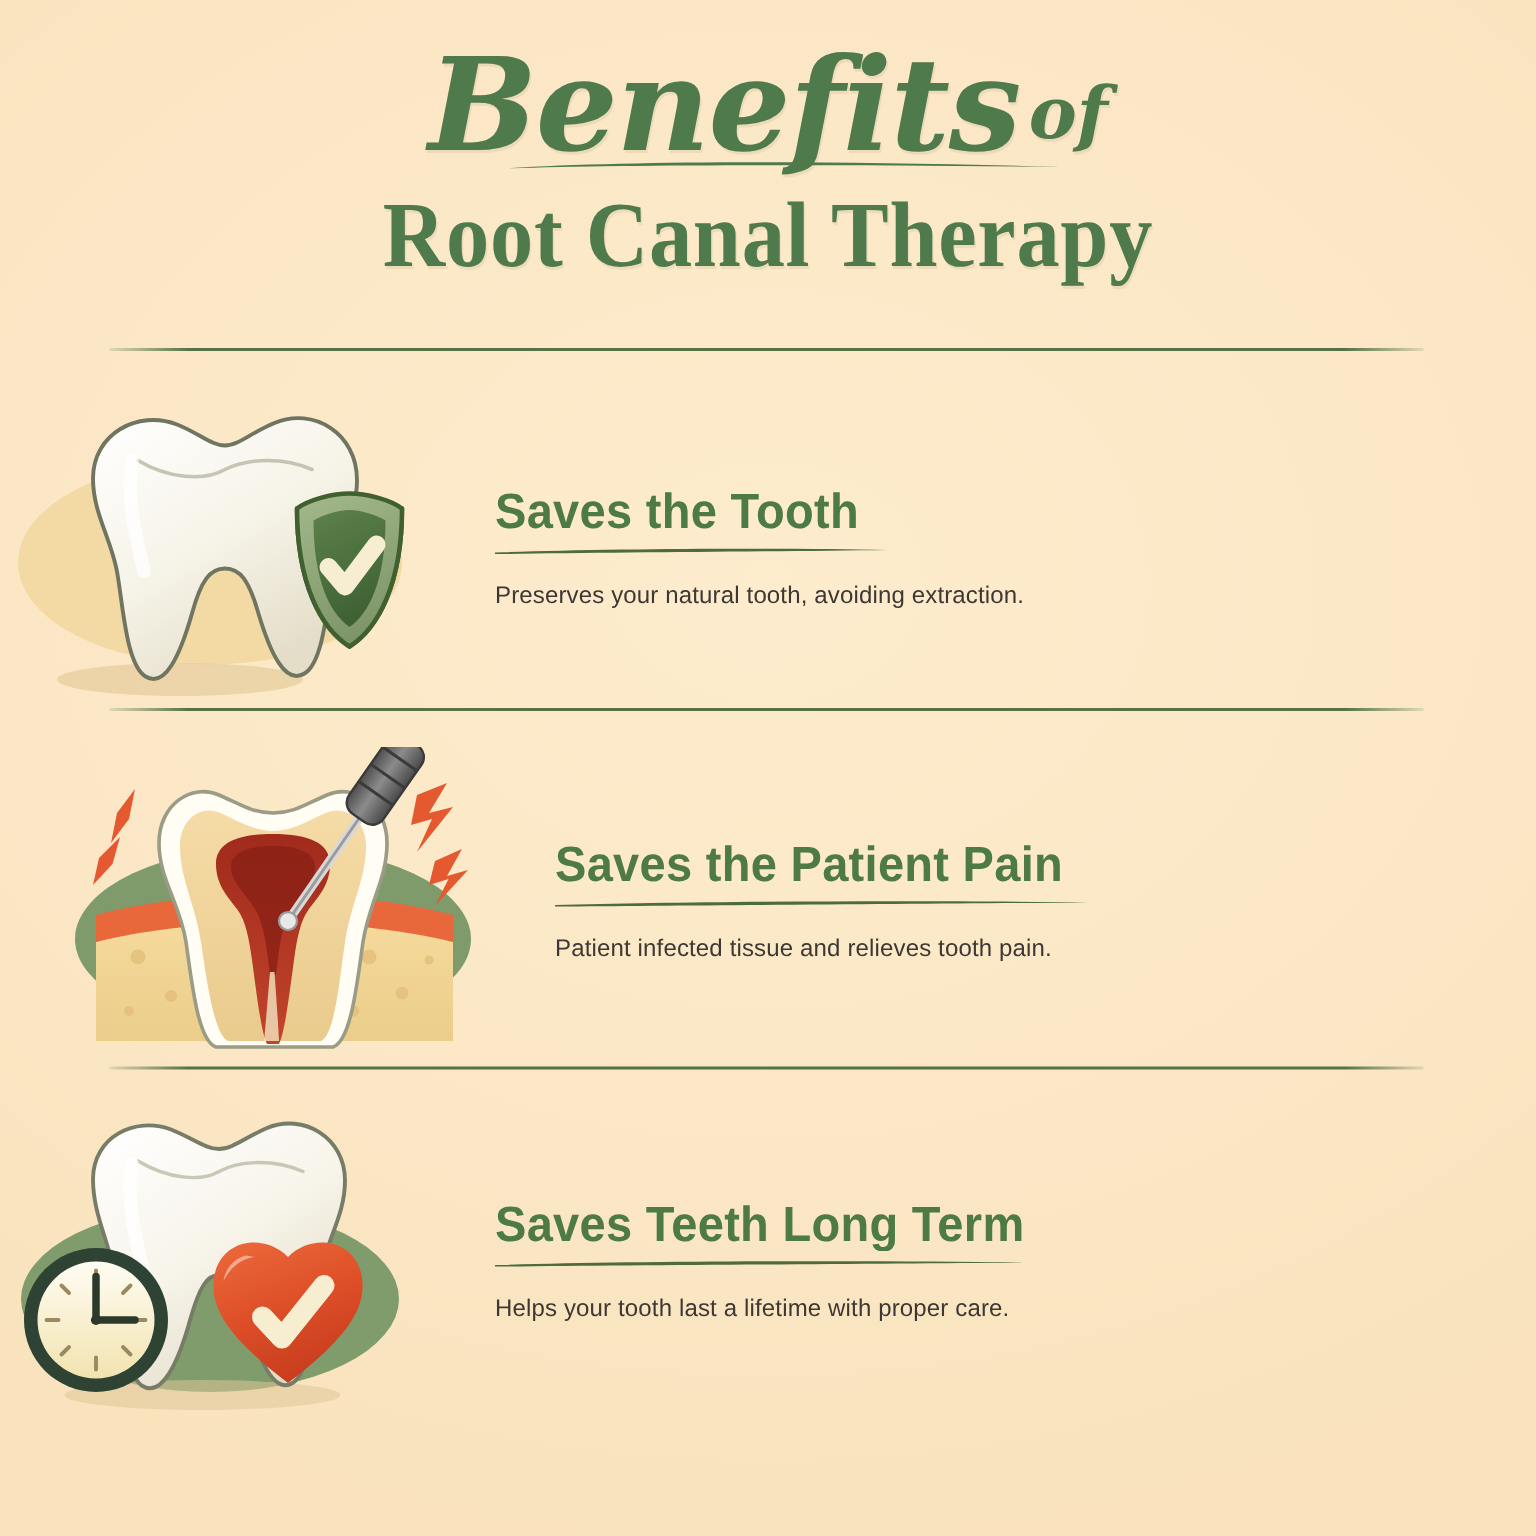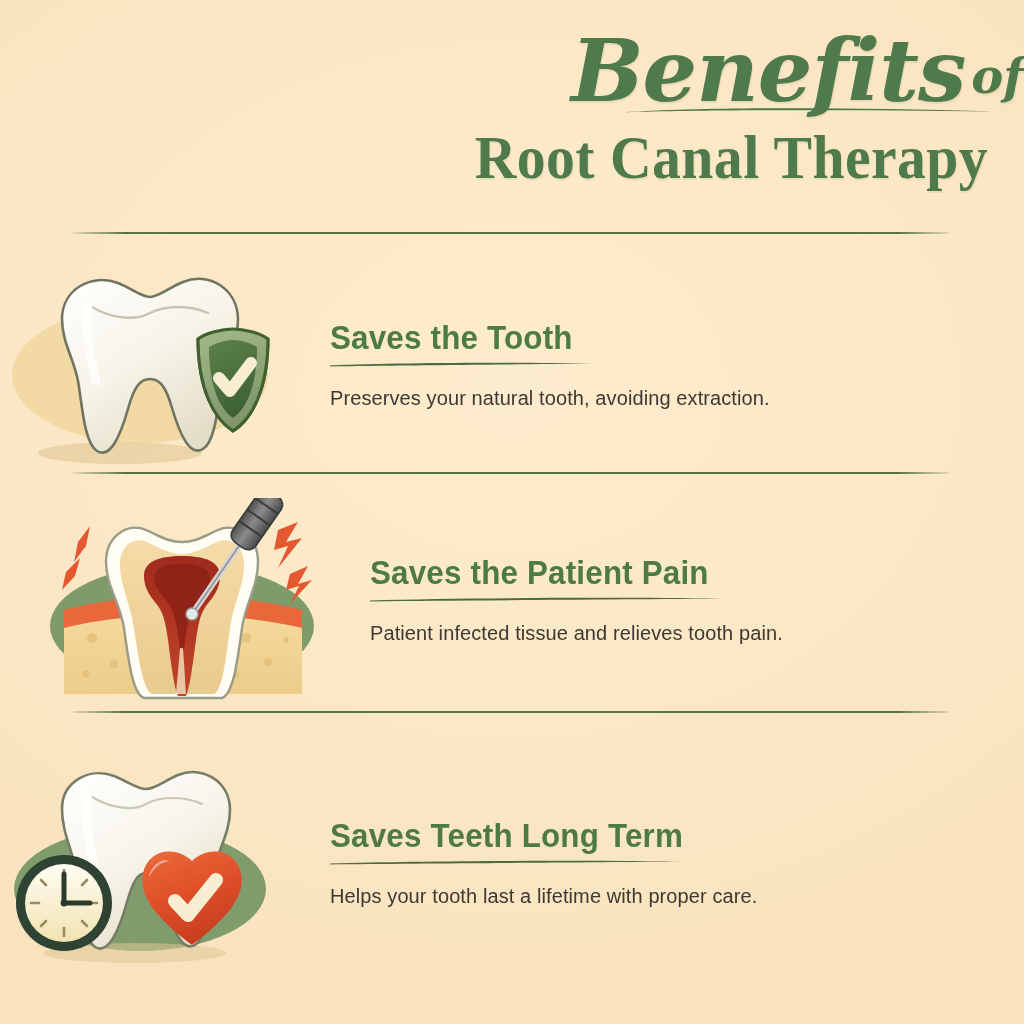--- a/index.html
+++ b/index.html
@@ -29,7 +29,7 @@
     left: 0;
     top: 26px;
     width: 1024px;
-    text-align: right;
+    text-align: center;
   }
   .title-script {
     position: relative;

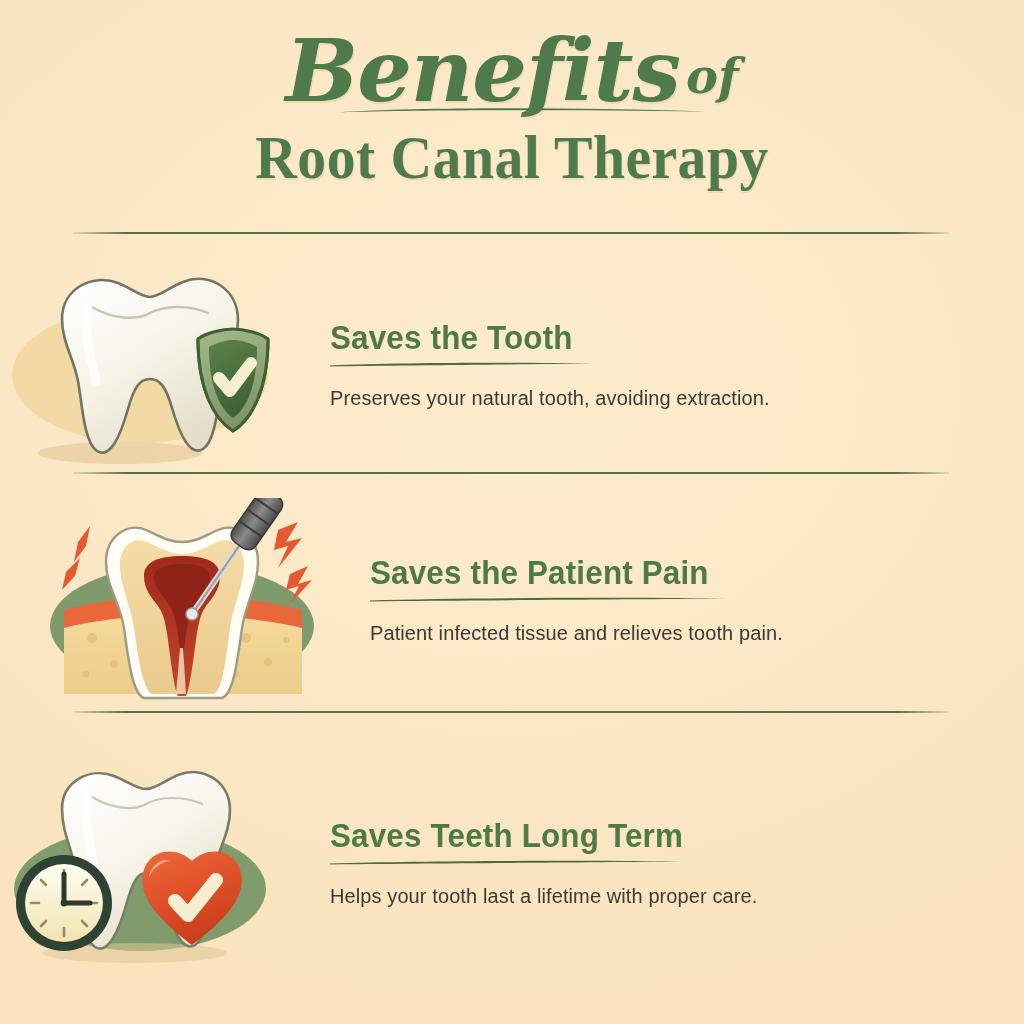--- a/index.html
+++ b/index.html
@@ -134,7 +134,7 @@
   .benefit-body {
     color: #3d3833;
     font-family: "Liberation Sans", sans-serif;
-    font-size: 20px;
+    font-size: 16px;
     letter-spacing: 0.1px;
     line-height: 1.3;
     margin: 0;

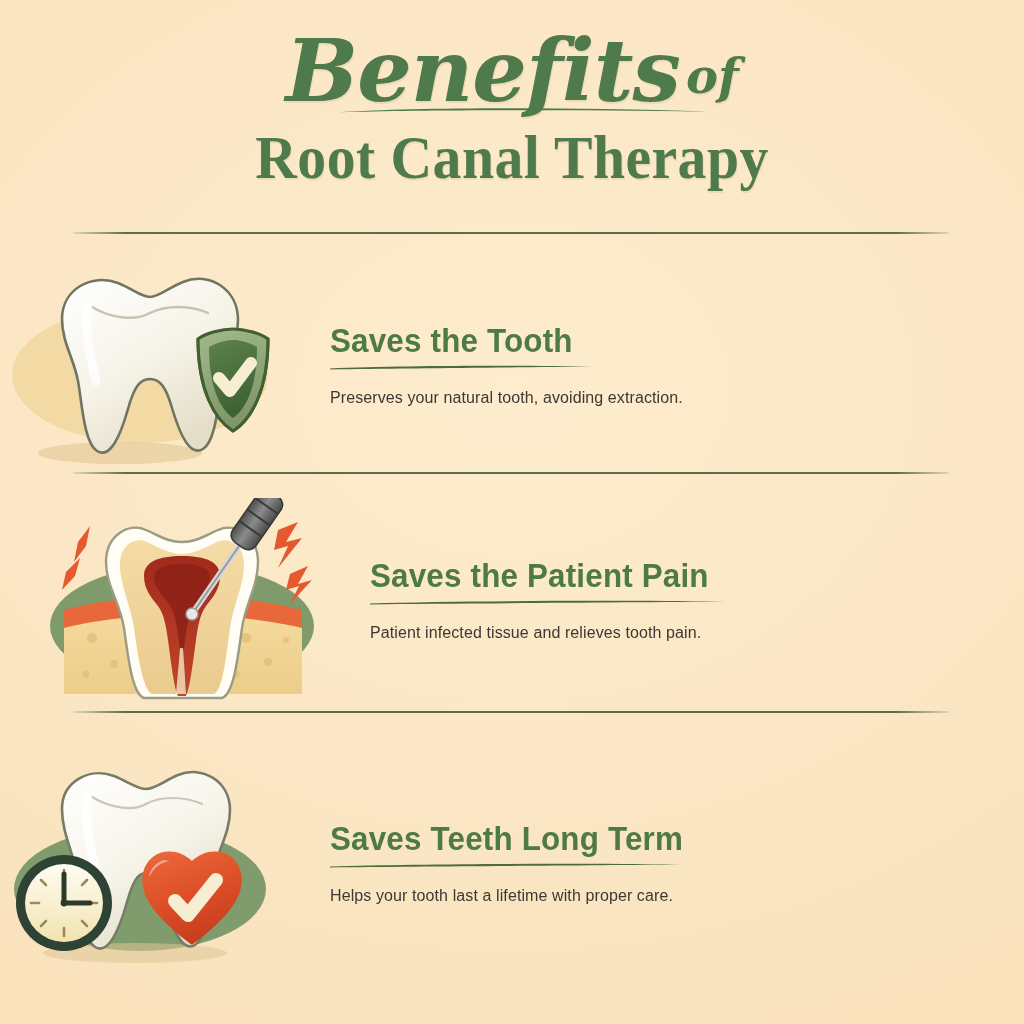--- a/index.html
+++ b/index.html
@@ -100,7 +100,7 @@
   }
   #row-0 { top: 260px; }
   #row-1 { top: 495px; padding-left: 40px; }
-  #row-2 { top: 758px; }
+  #row-2 { top: 735px; }
 
   .art {
     position: relative;

